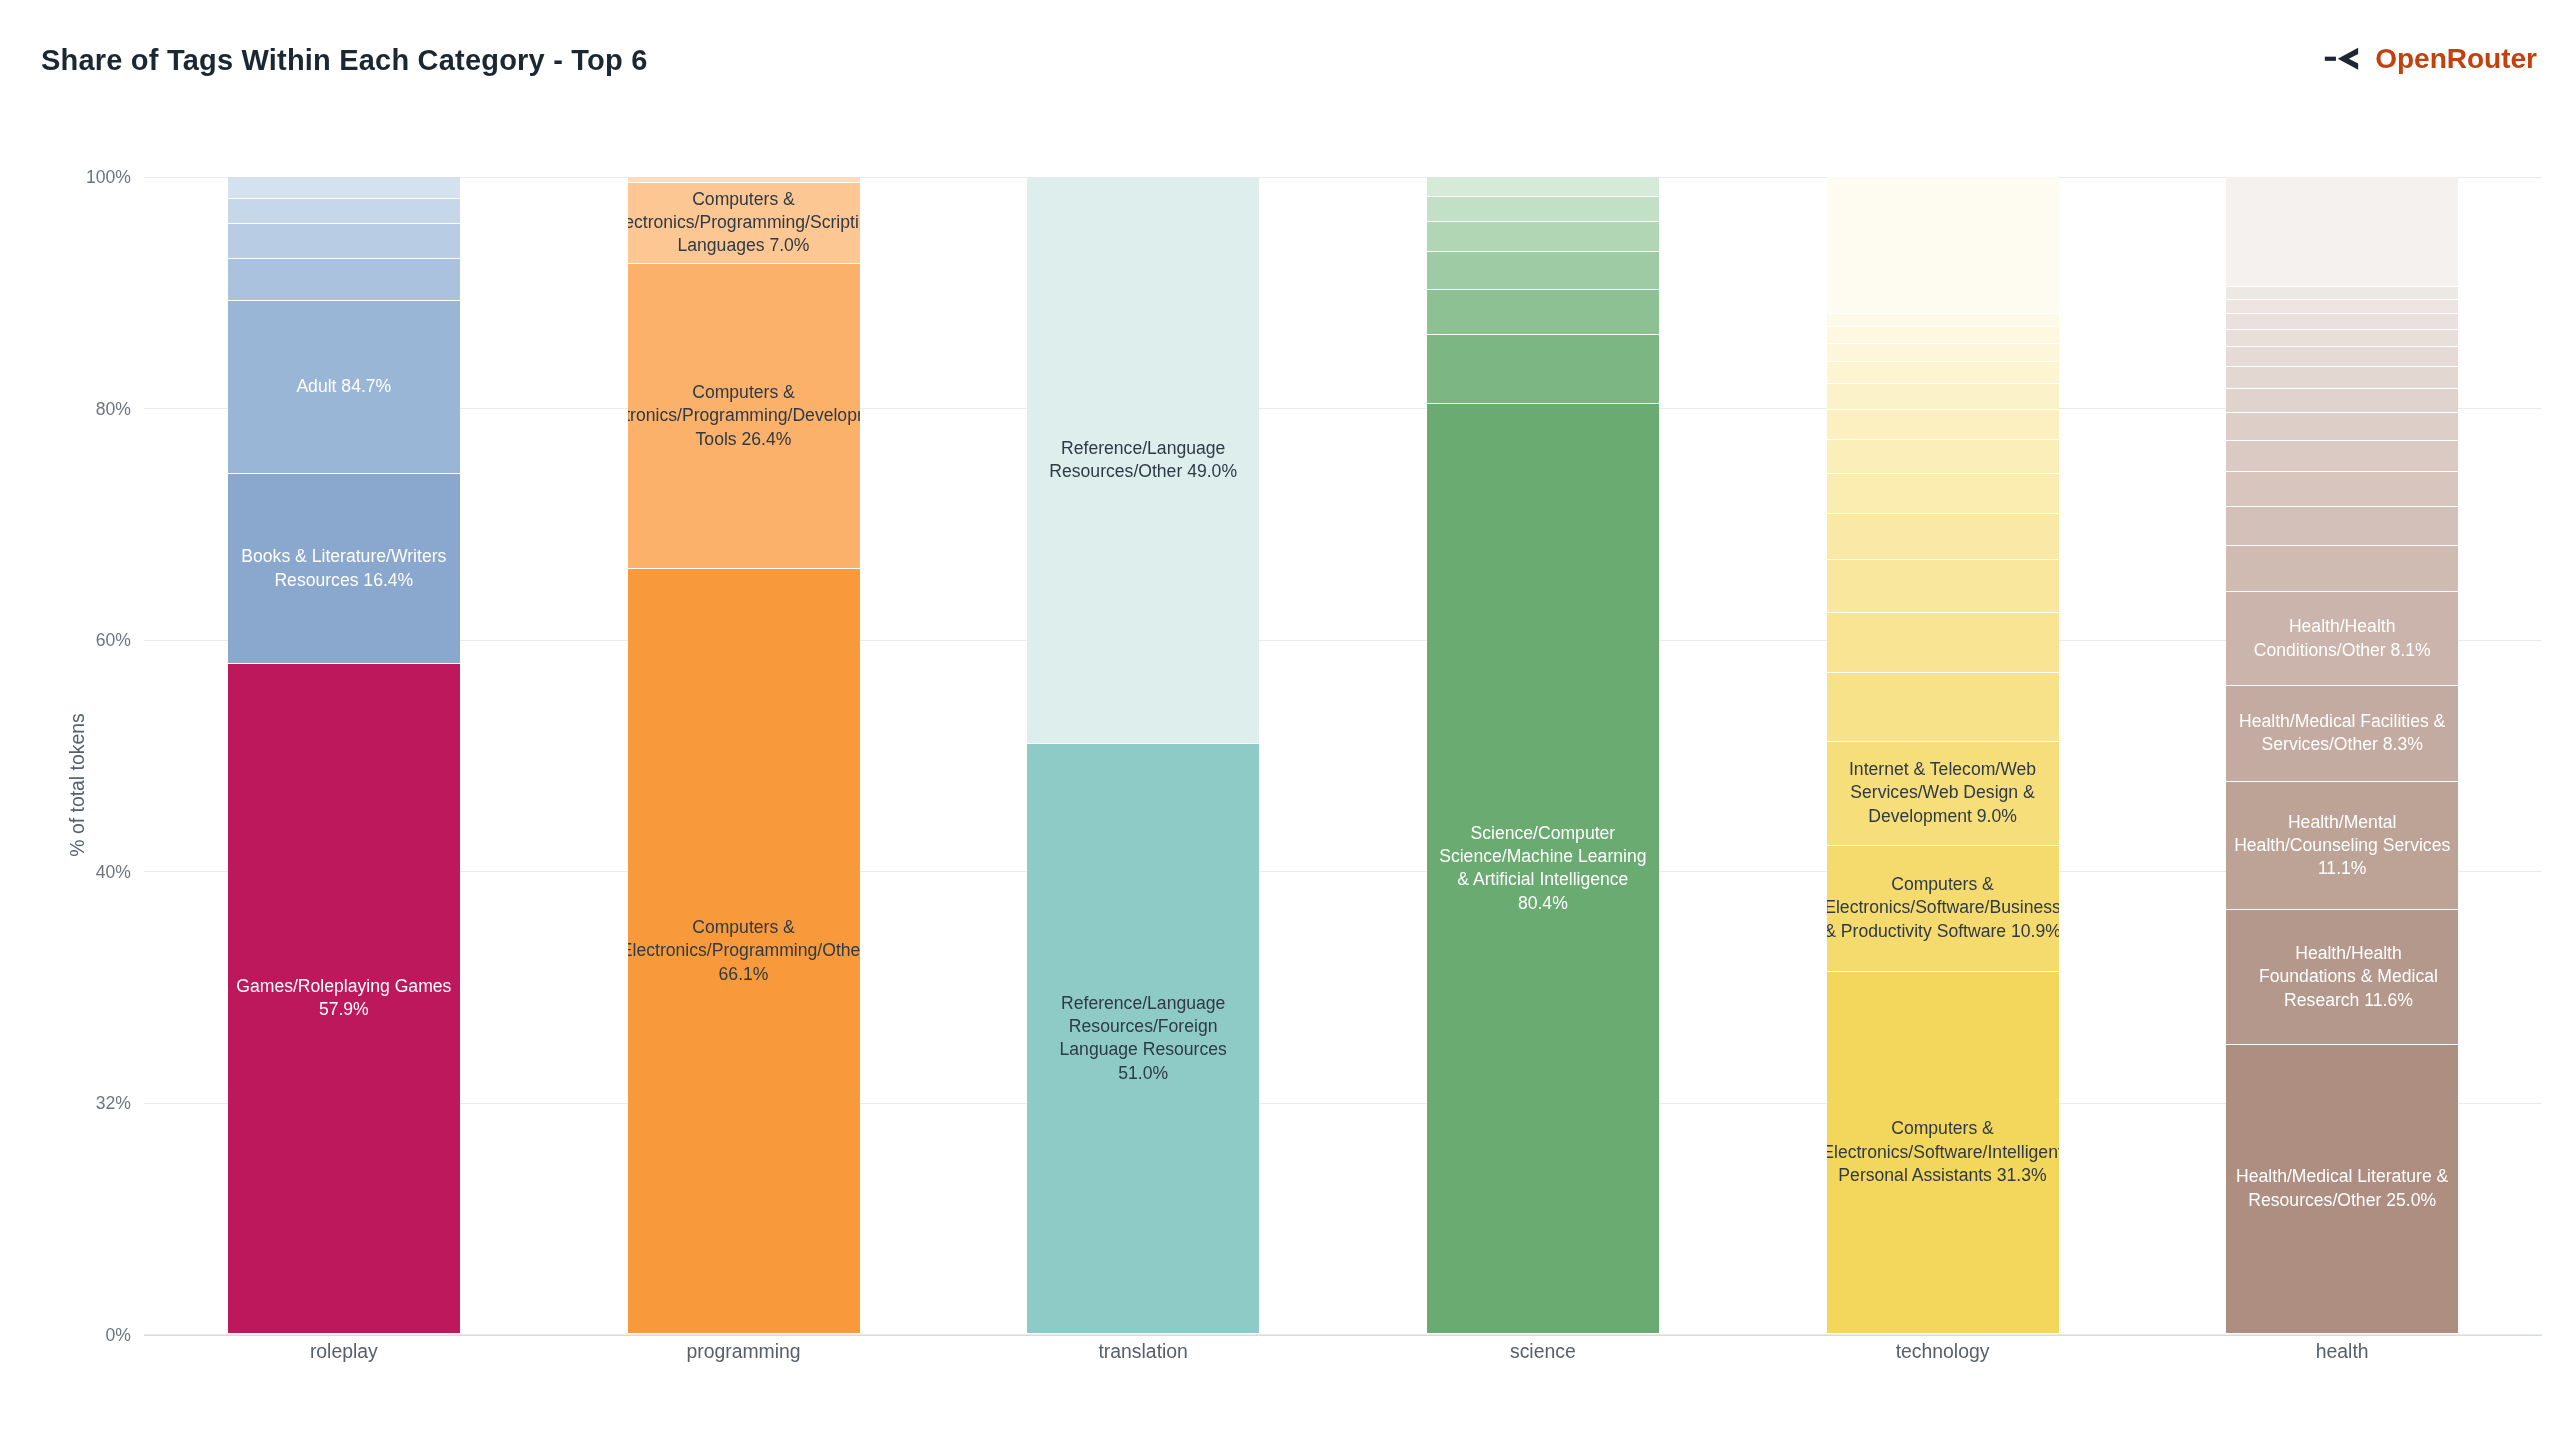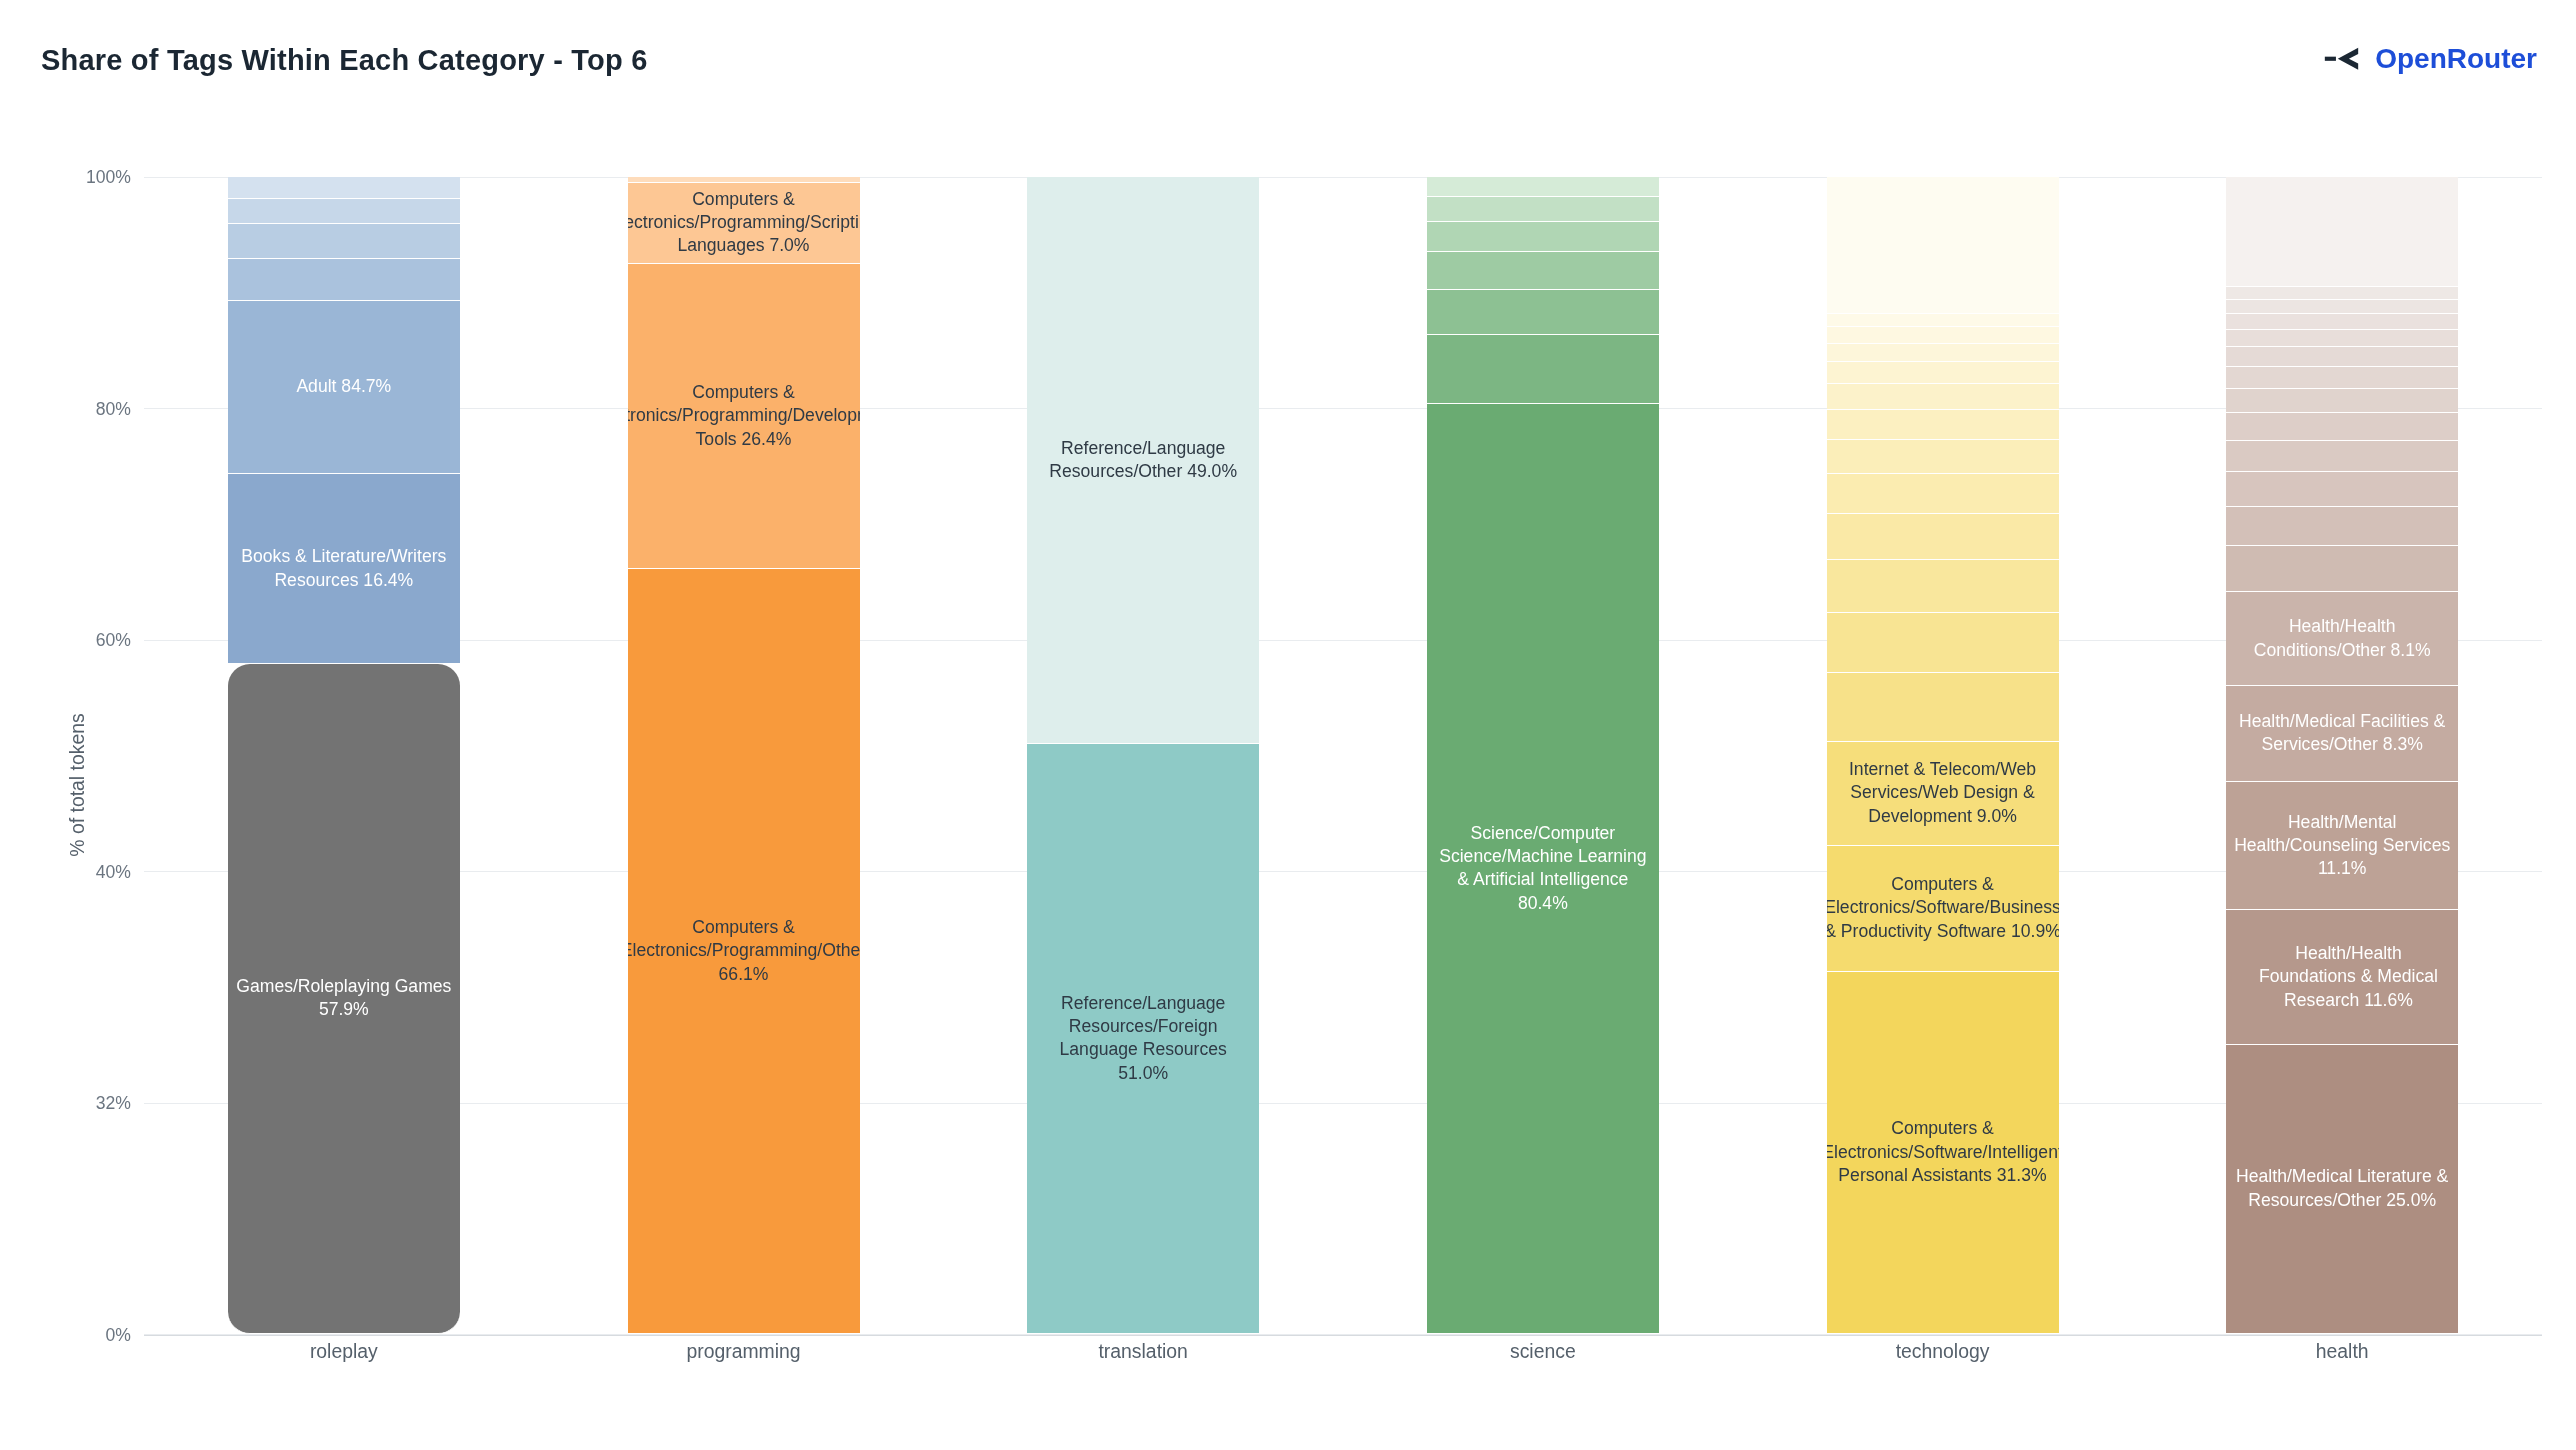--- a/index.html
+++ b/index.html
@@ -48,7 +48,7 @@
   .brand-name {
     font-size: 28px;
     font-weight: bold;
-    color: #1d4ed8;
+    color: #c2410c;
     white-space: nowrap;
   }
 

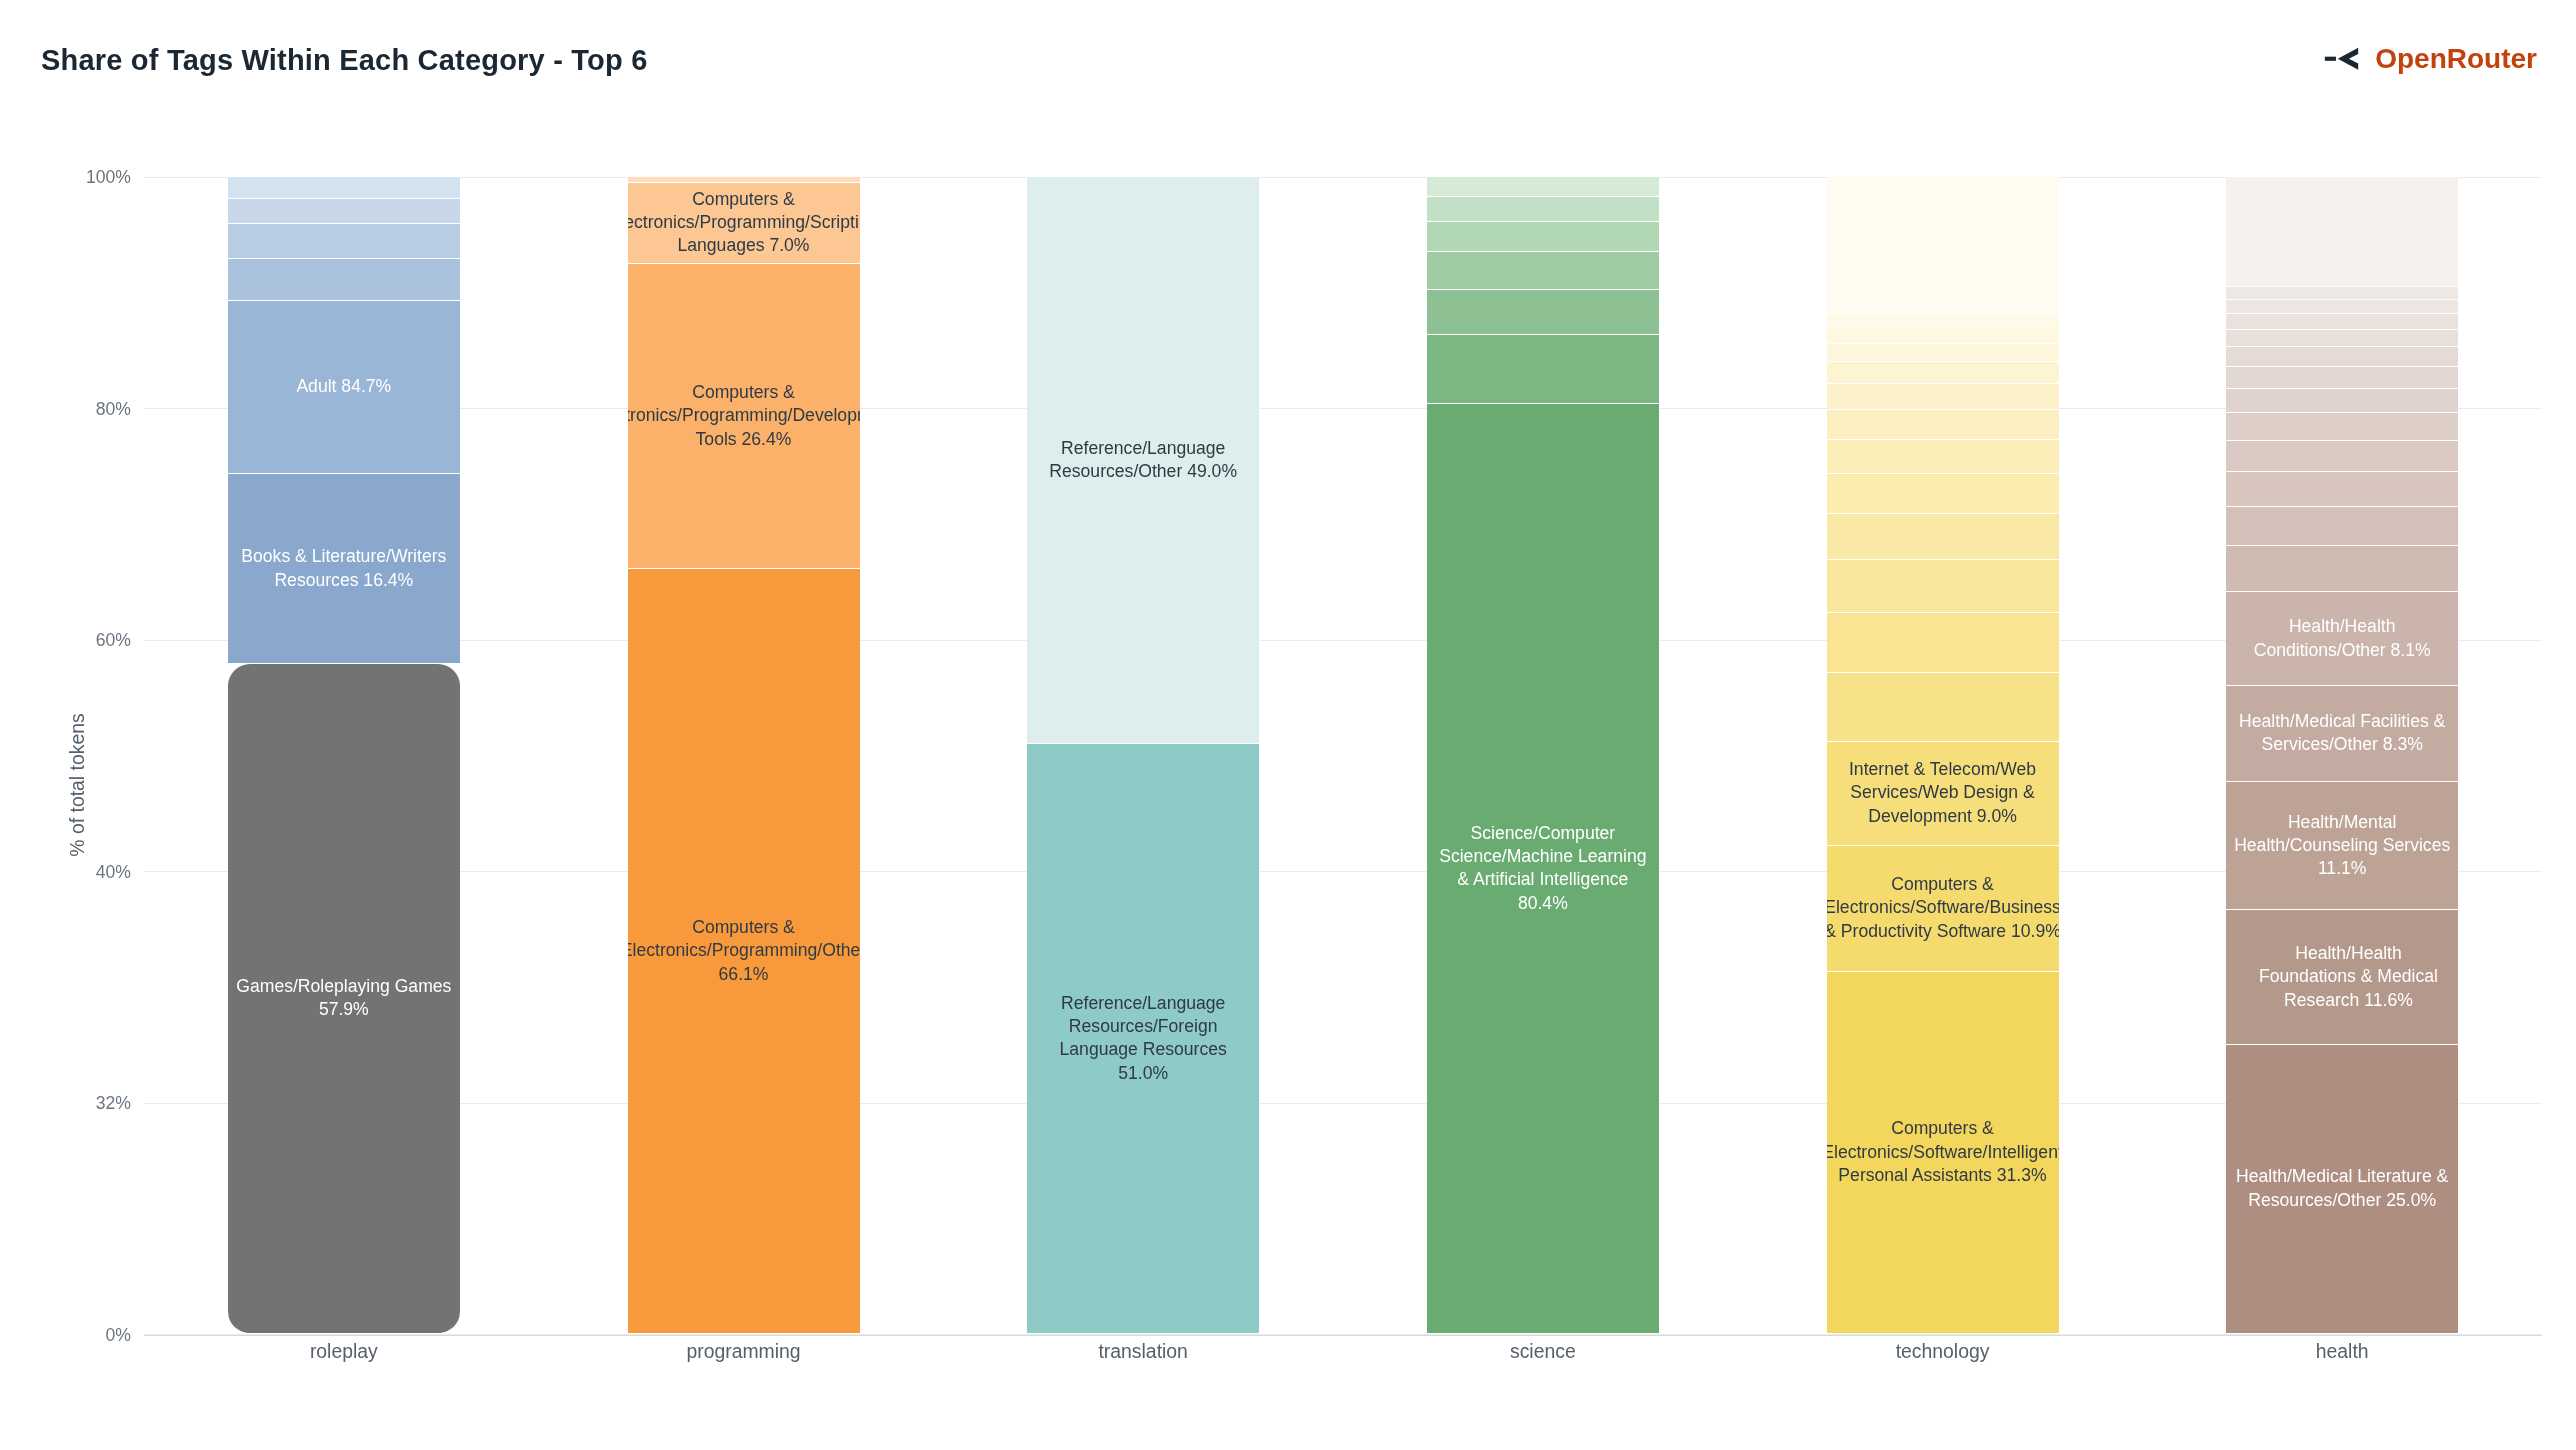--- a/index.html
+++ b/index.html
@@ -210,7 +210,7 @@
             <div class="seg nolabel" title="Books &amp; Literature/Other 3.6%" style="flex: 0 0 3.6%; background: rgb(170, 194, 221);"></div>
             <div class="seg seg-label-light" title="Adult 15.0%" style="flex: 0 0 15%; background: rgb(154, 182, 214);">Adult 84.7%</div>
             <div class="seg seg-label-light" title="Books &amp; Literature/Writers Resources 16.4%" style="flex: 0 0 16.4%; background: rgb(138, 168, 205);">Books &amp; Literature/Writers Resources 16.4%</div>
-            <div class="seg seg-label-light" title="Games/Roleplaying Games 57.9%" style="flex: 0 0 57.9%; background: #737373; border-radius: 22px;">Games/Roleplaying Games 57.9%</div>
+            <div class="seg seg-label-light" title="Games/Roleplaying Games 57.9%" style="flex: 0 0 57.9%; background: #be185d;">Games/Roleplaying Games 57.9%</div>
           </div>
         </div>
         <div class="bar-col">

